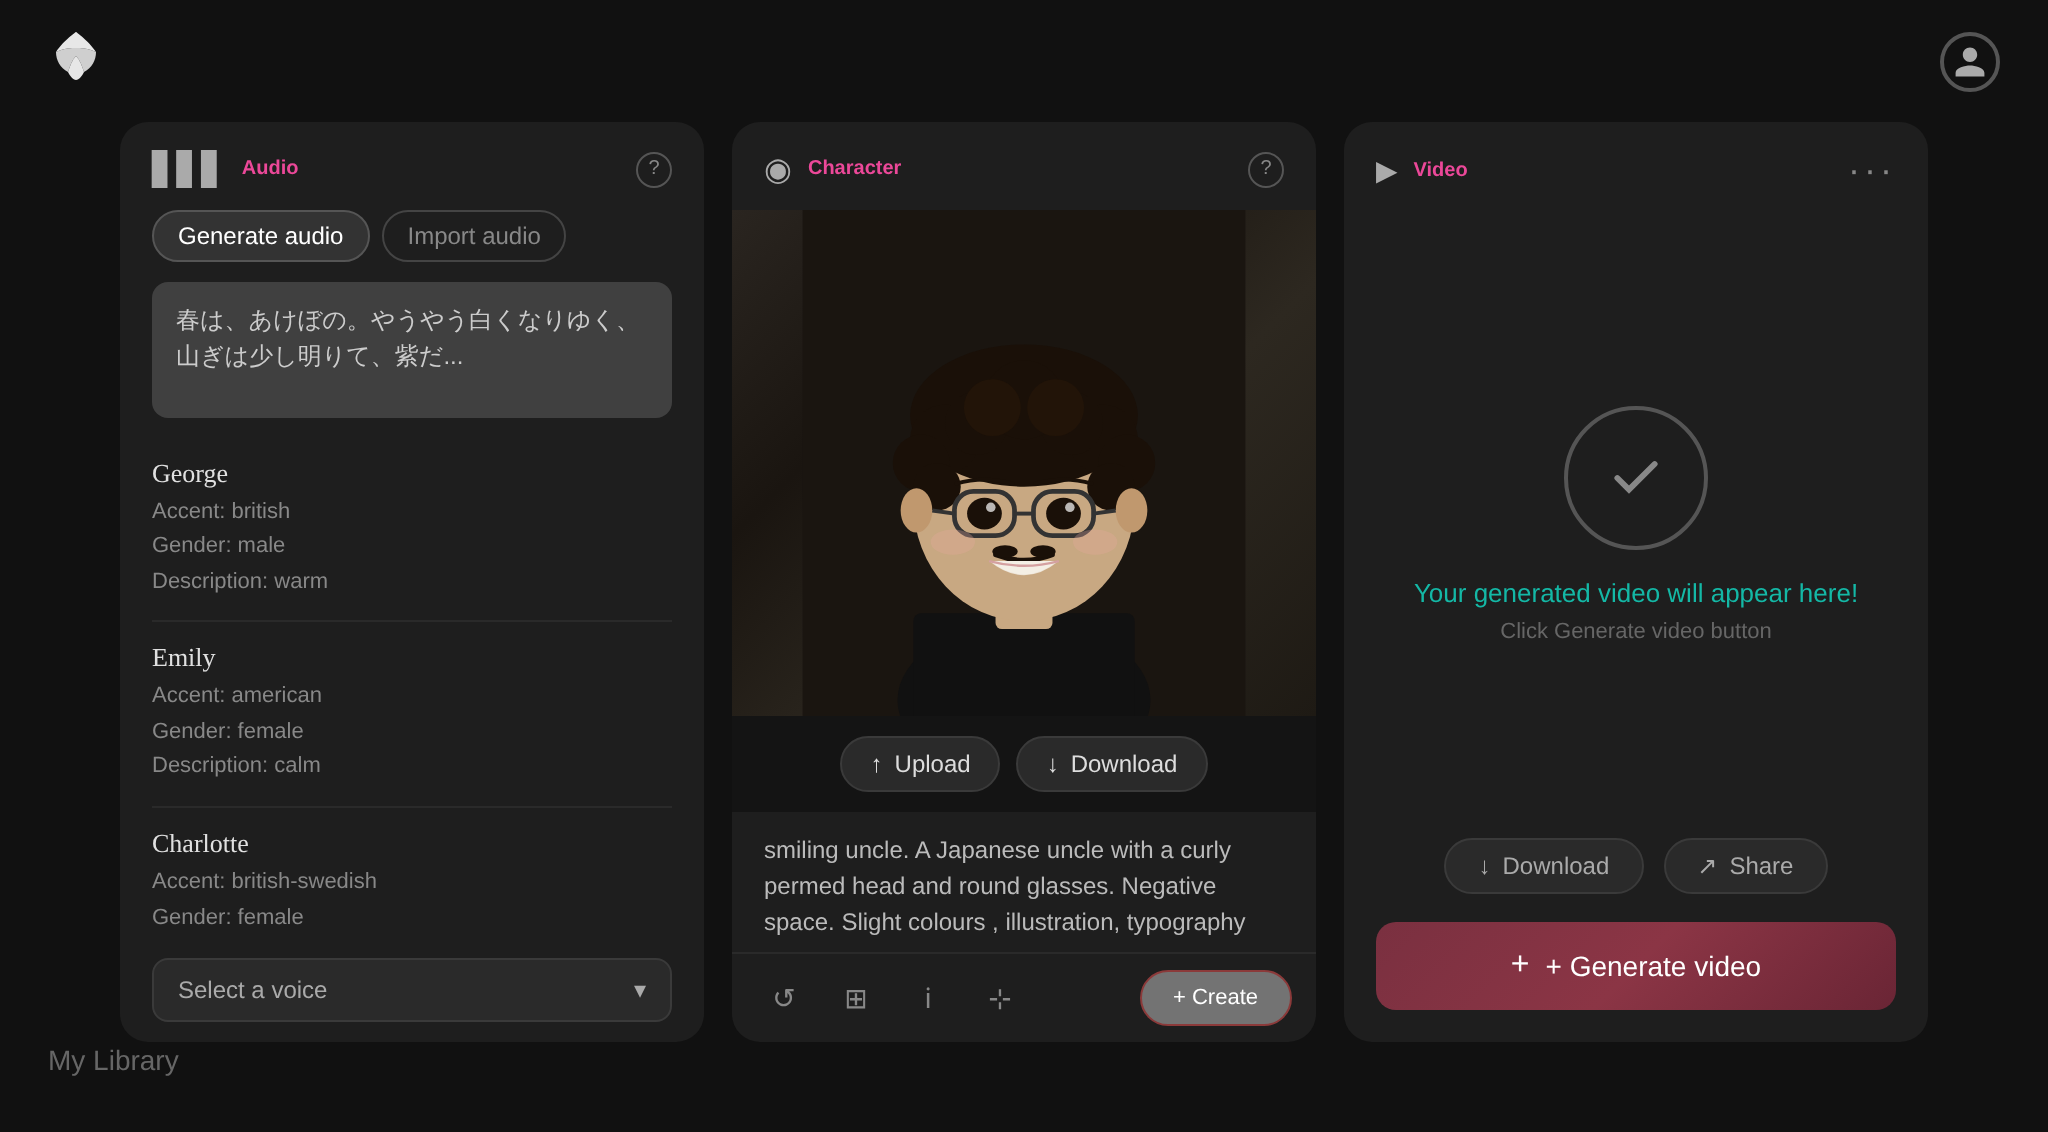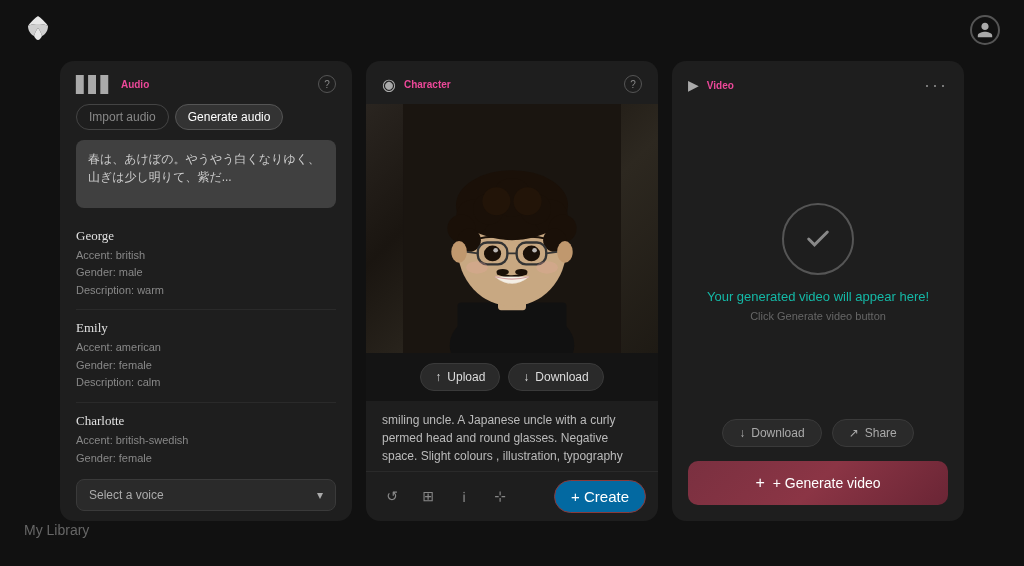--- a/index.html
+++ b/index.html
@@ -352,8 +352,8 @@
     </div>
 
     <div class="audio-tabs">
+      <div class="audio-tab active">Generate audio</div>
       <div class="audio-tab inactive">Import audio</div>
-      <div class="audio-tab active">Generate audio</div>
     </div>
 
     <div class="audio-text-preview">春は、あけぼの。やうやう白くなりゆく、山ぎは少し明りて、紫だ...</div>

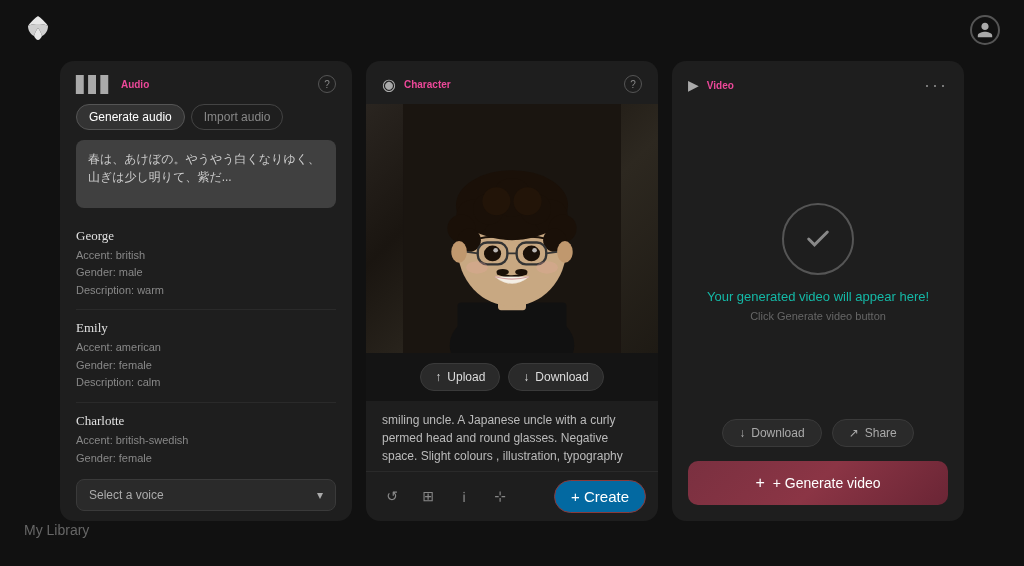--- a/index.html
+++ b/index.html
@@ -236,11 +236,11 @@
     }
 
     .create-btn {
-      background: #0369a1;
+      background: #737373;
       border: 1px solid #8b3a3a;
       border-radius: 20px;
       padding: 7px 16px;
-      font-size: 15px;
+      font-size: 11px;
       color: #fff;
       cursor: pointer;
       display: flex;

